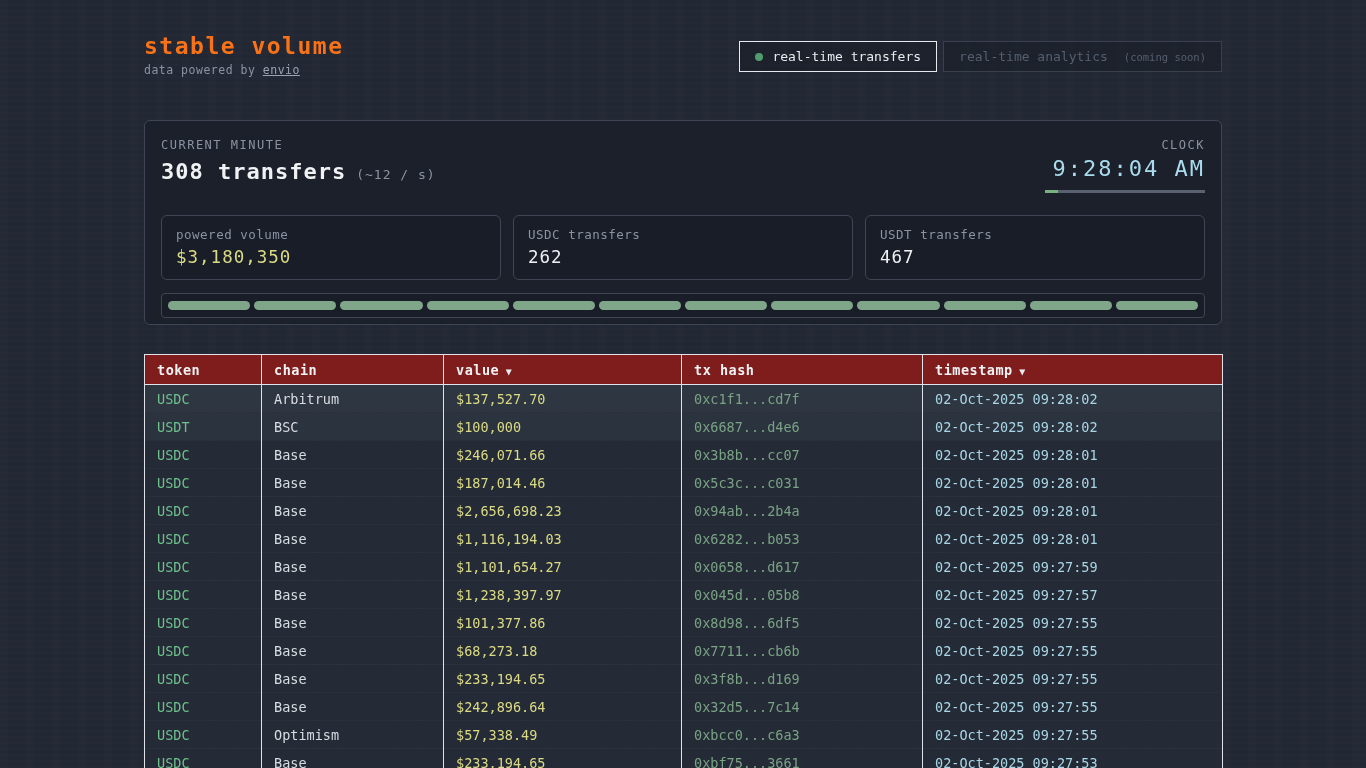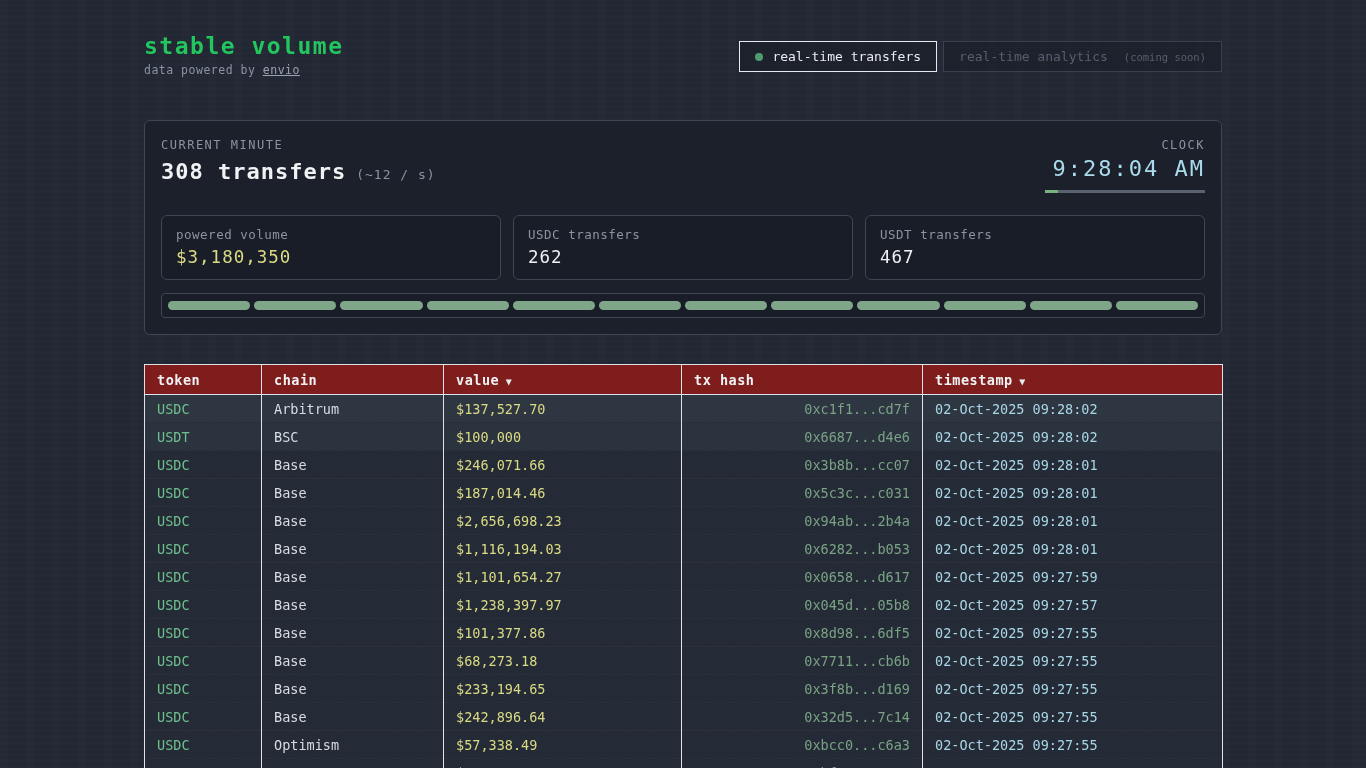--- a/index.html
+++ b/index.html
@@ -21,7 +21,7 @@
 
   
   .topbar { display: flex; justify-content: space-between; align-items: flex-start; }
-  .page-title { color: #22c55e; font-size: 23px; font-weight: bold; letter-spacing: 1.5px; line-height: 1.1; }
+  .page-title { color: #f97316; font-size: 23px; font-weight: bold; letter-spacing: 1.5px; line-height: 1.1; }
   .subtitle { margin-top: 4px; color: #8b93a3; font-size: 11.5px; letter-spacing: .5px; }
   .subtitle a { color: #9aa3b2; text-decoration: underline; cursor: pointer; }
   .tabs { display: flex; gap: 6px; margin-top: 7px; }

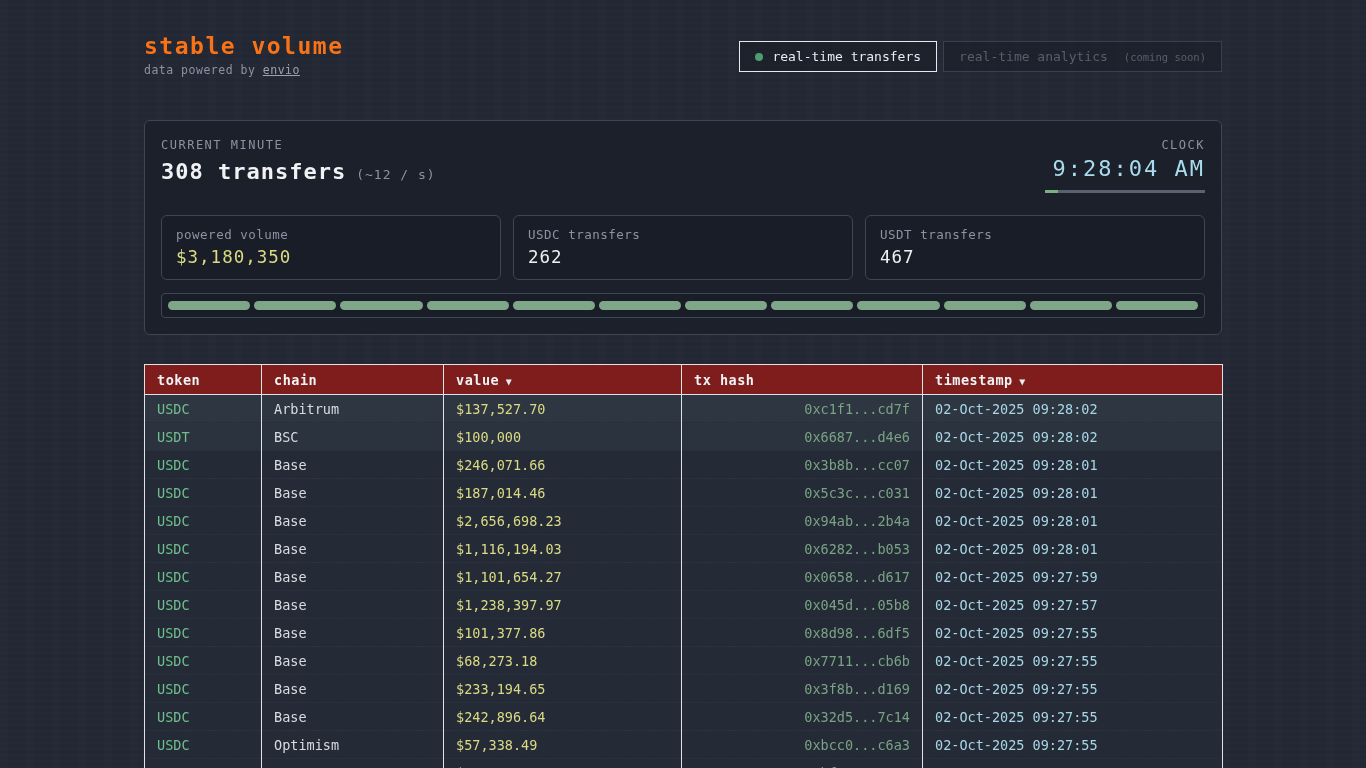--- a/index.html
+++ b/index.html
@@ -34,7 +34,7 @@
 
   
   .panel { margin-top: 43px; background: #1b202b; border: 1px solid #3e4554; border-radius: 6px;
-           padding: 17px 16px 16px; }
+           padding: 17px 16px 6px; }
   .panel-top { display: flex; justify-content: space-between; align-items: flex-start; }
   .cm-label { color: #8b93a3; font-size: 12px; letter-spacing: 1.5px; }
   .cm-count-line { margin-top: 7px; display: flex; align-items: baseline; gap: 10px; }

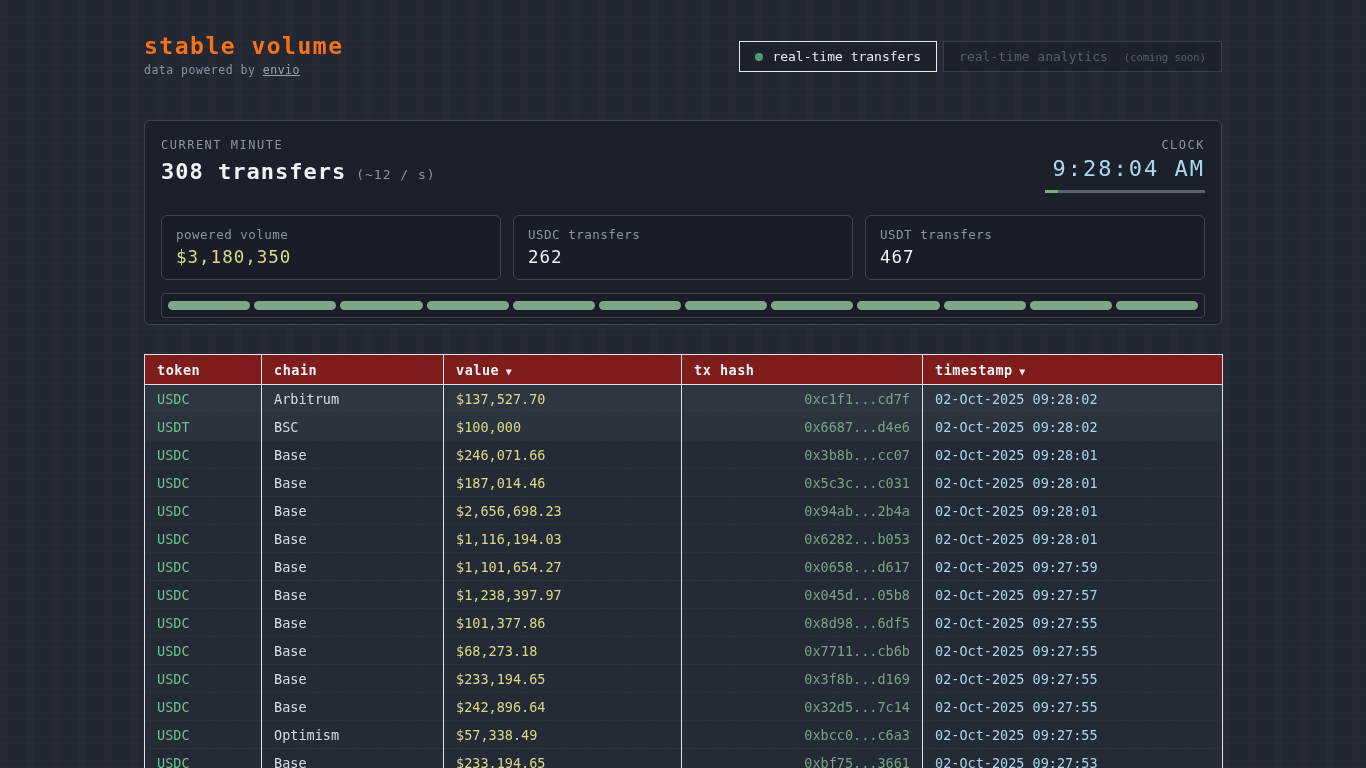--- a/index.html
+++ b/index.html
@@ -74,7 +74,7 @@
   .cell-token { color: #6fc08d; }
   .cell-chain { color: #d8dce2; }
   .cell-value { color: #dbda84; }
-  .cell-hash  { color: #7aa284; cursor: pointer; text-align: right; }
+  .cell-hash  { color: #7aa284; cursor: pointer; }
   .cell-time  { color: #a9d6e6; }
 </style>
 </head>

